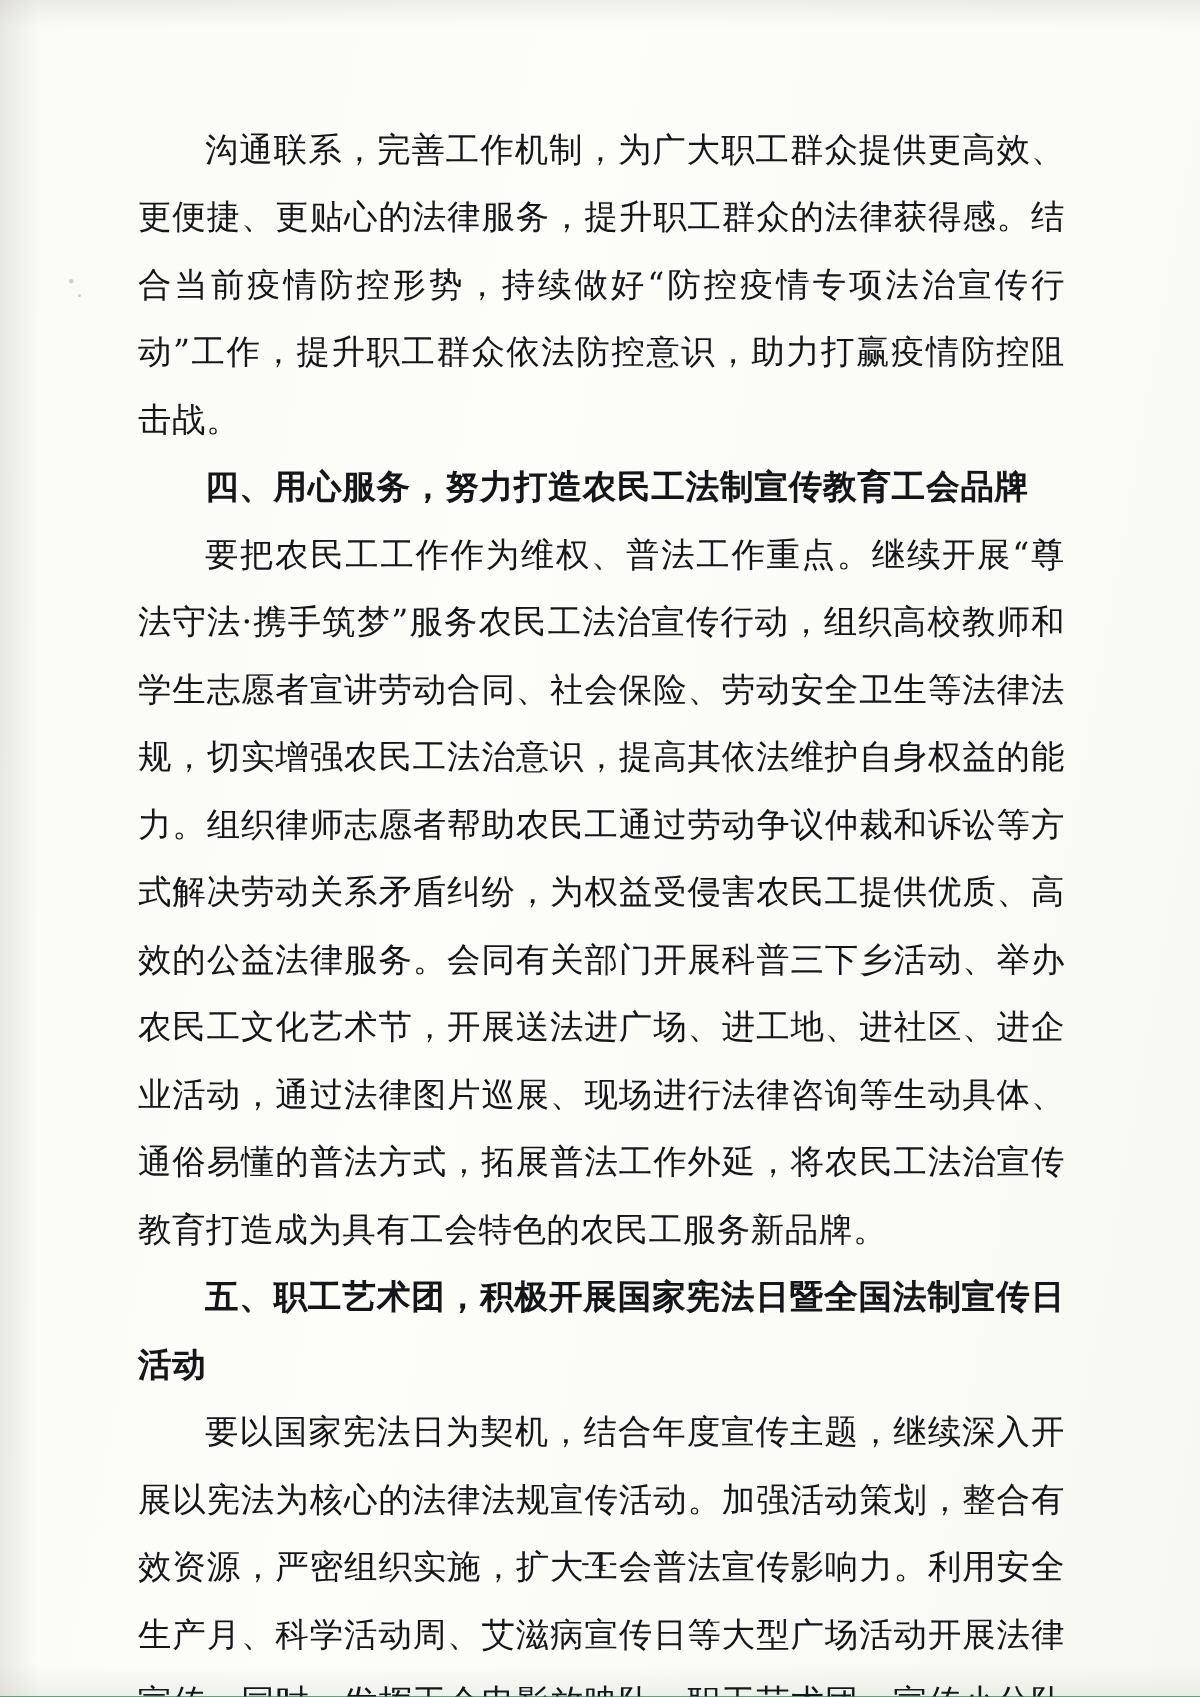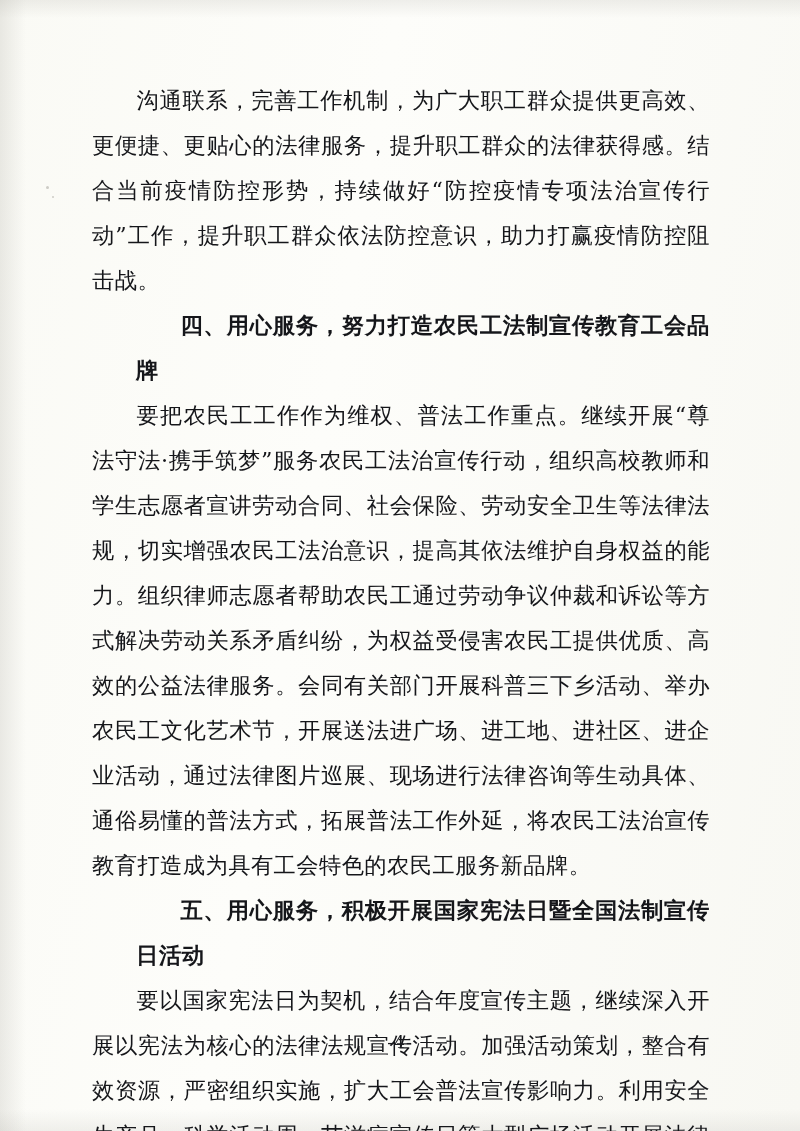--- a/index.html
+++ b/index.html
@@ -68,7 +68,6 @@
     text-indent: 2em;
     font-weight: bold;
     letter-spacing: 0.6px;
-    margin-left: 44px;
   }
   .blk {
     margin-bottom: 0px;

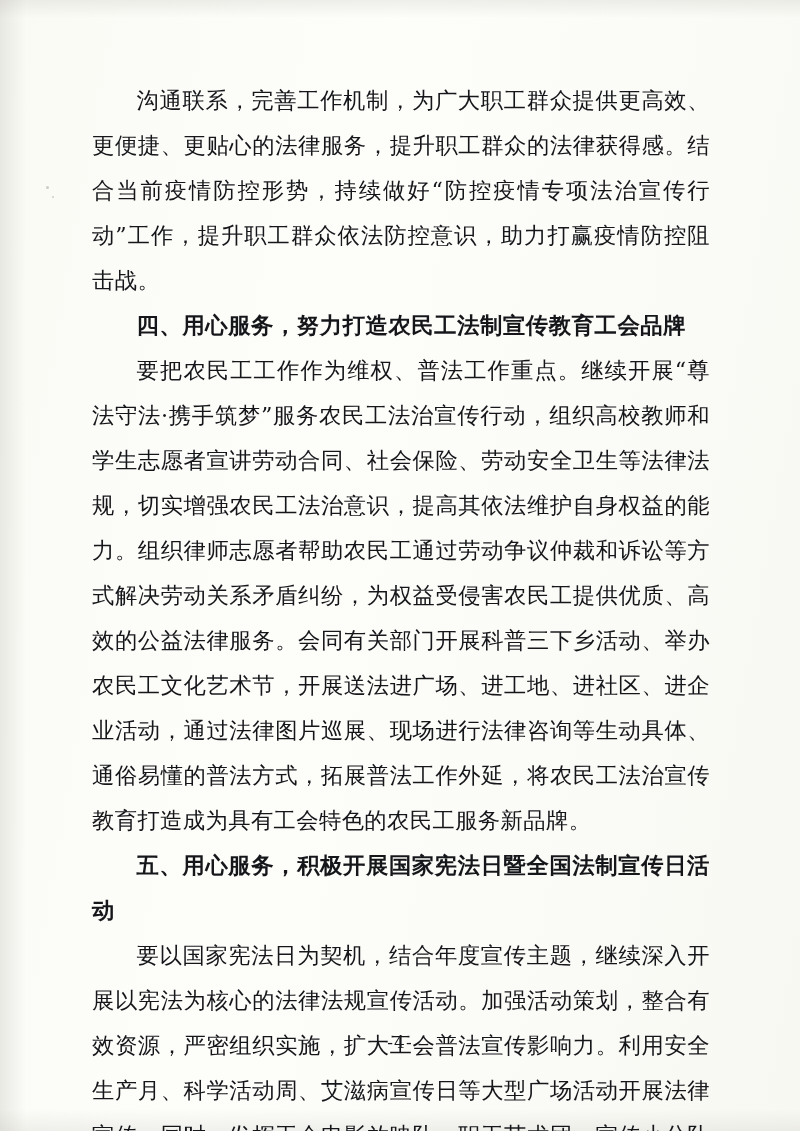--- a/index.html
+++ b/index.html
@@ -106,7 +106,7 @@
     <p class="body blk">沟通联系，完善工作机制，为广大职工群众提供更高效、更便捷、更贴心的法律服务，提升职工群众的法律获得感。结合当前疫情防控形势，持续做好“防控疫情专项法治宣传行动”工作，提升职工群众依法防控意识，助力打赢疫情防控阻击战。</p>
     <p class="heading blk">四、用心服务，努力打造农民工法制宣传教育工会品牌</p>
     <p class="body blk">要把农民工工作作为维权、普法工作重点。继续开展“尊法守法·携手筑梦”服务农民工法治宣传行动，组织高校教师和学生志愿者宣讲劳动合同、社会保险、劳动安全卫生等法律法规，切实增强农民工法治意识，提高其依法维护自身权益的能力。组织律师志愿者帮助农民工通过劳动争议仲裁和诉讼等方式解决劳动关系矛盾纠纷，为权益受侵害农民工提供优质、高效的公益法律服务。会同有关部门开展科普三下乡活动、举办农民工文化艺术节，开展送法进广场、进工地、进社区、进企业活动，通过法律图片巡展、现场进行法律咨询等生动具体、通俗易懂的普法方式，拓展普法工作外延，将农民工法治宣传教育打造成为具有工会特色的农民工服务新品牌。</p>
-    <p class="heading blk">五、用心服务，积极开展国家宪法日暨全国法制宣传日活动</p>
+    <p class="heading blk">五、职工艺术团，积极开展国家宪法日暨全国法制宣传日活动</p>
     <p class="body blk">要以国家宪法日为契机，结合年度宣传主题，继续深入开展以宪法为核心的法律法规宣传活动。加强活动策划，整合有效资源，严密组织实施，扩大工会普法宣传影响力。利用安全生产月、科学活动周、艾滋病宣传日等大型广场活动开展法律宣传。同时，发挥工会电影放映队、职工艺术团、宣传小分队等作用，通过播</p>
   </div>
 

